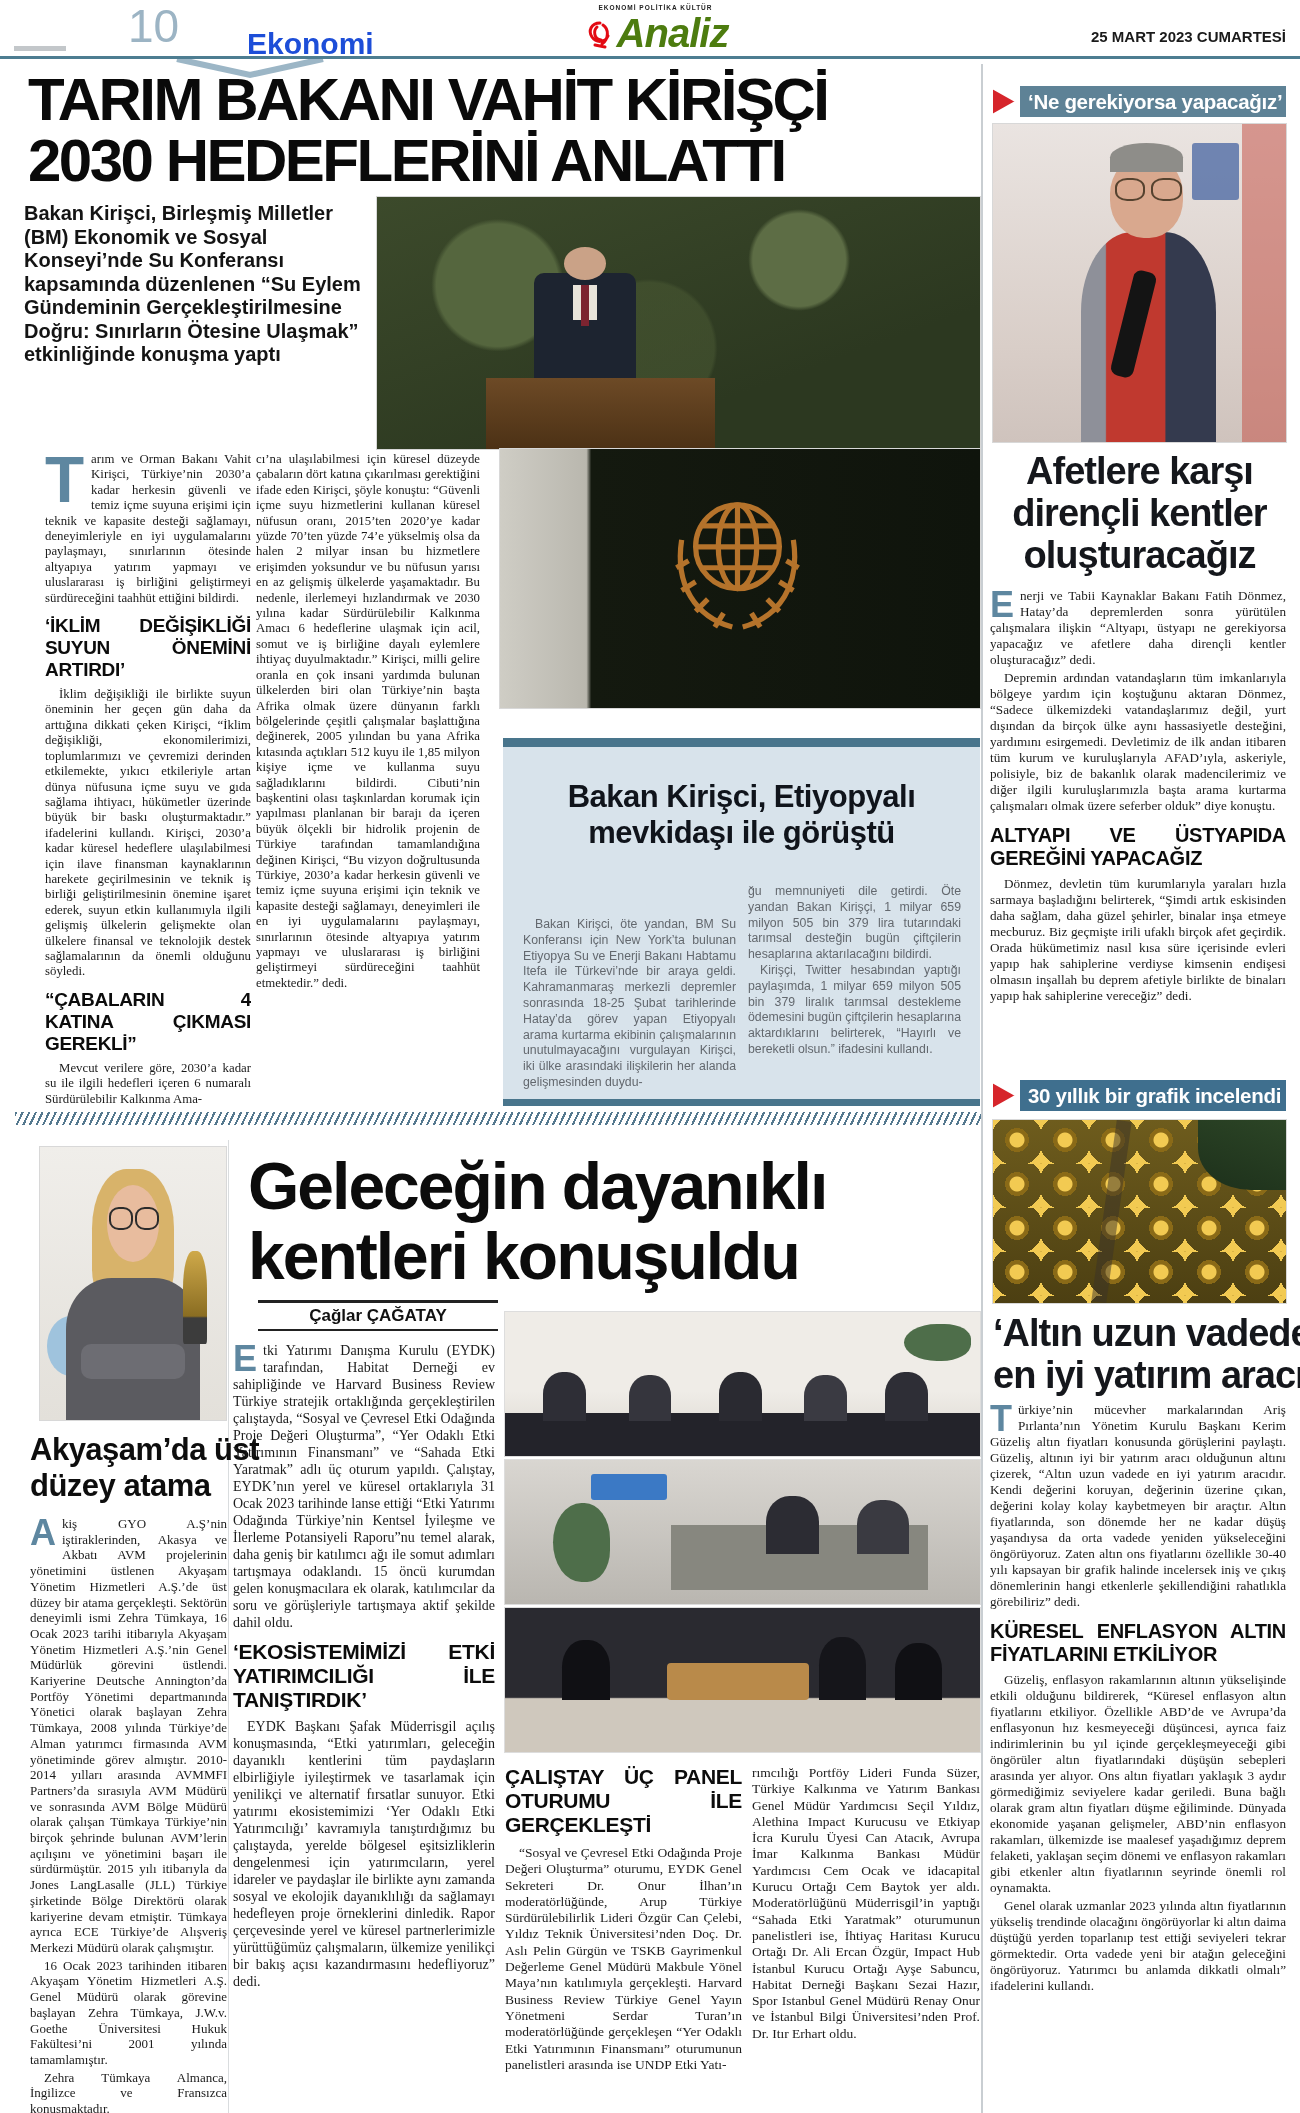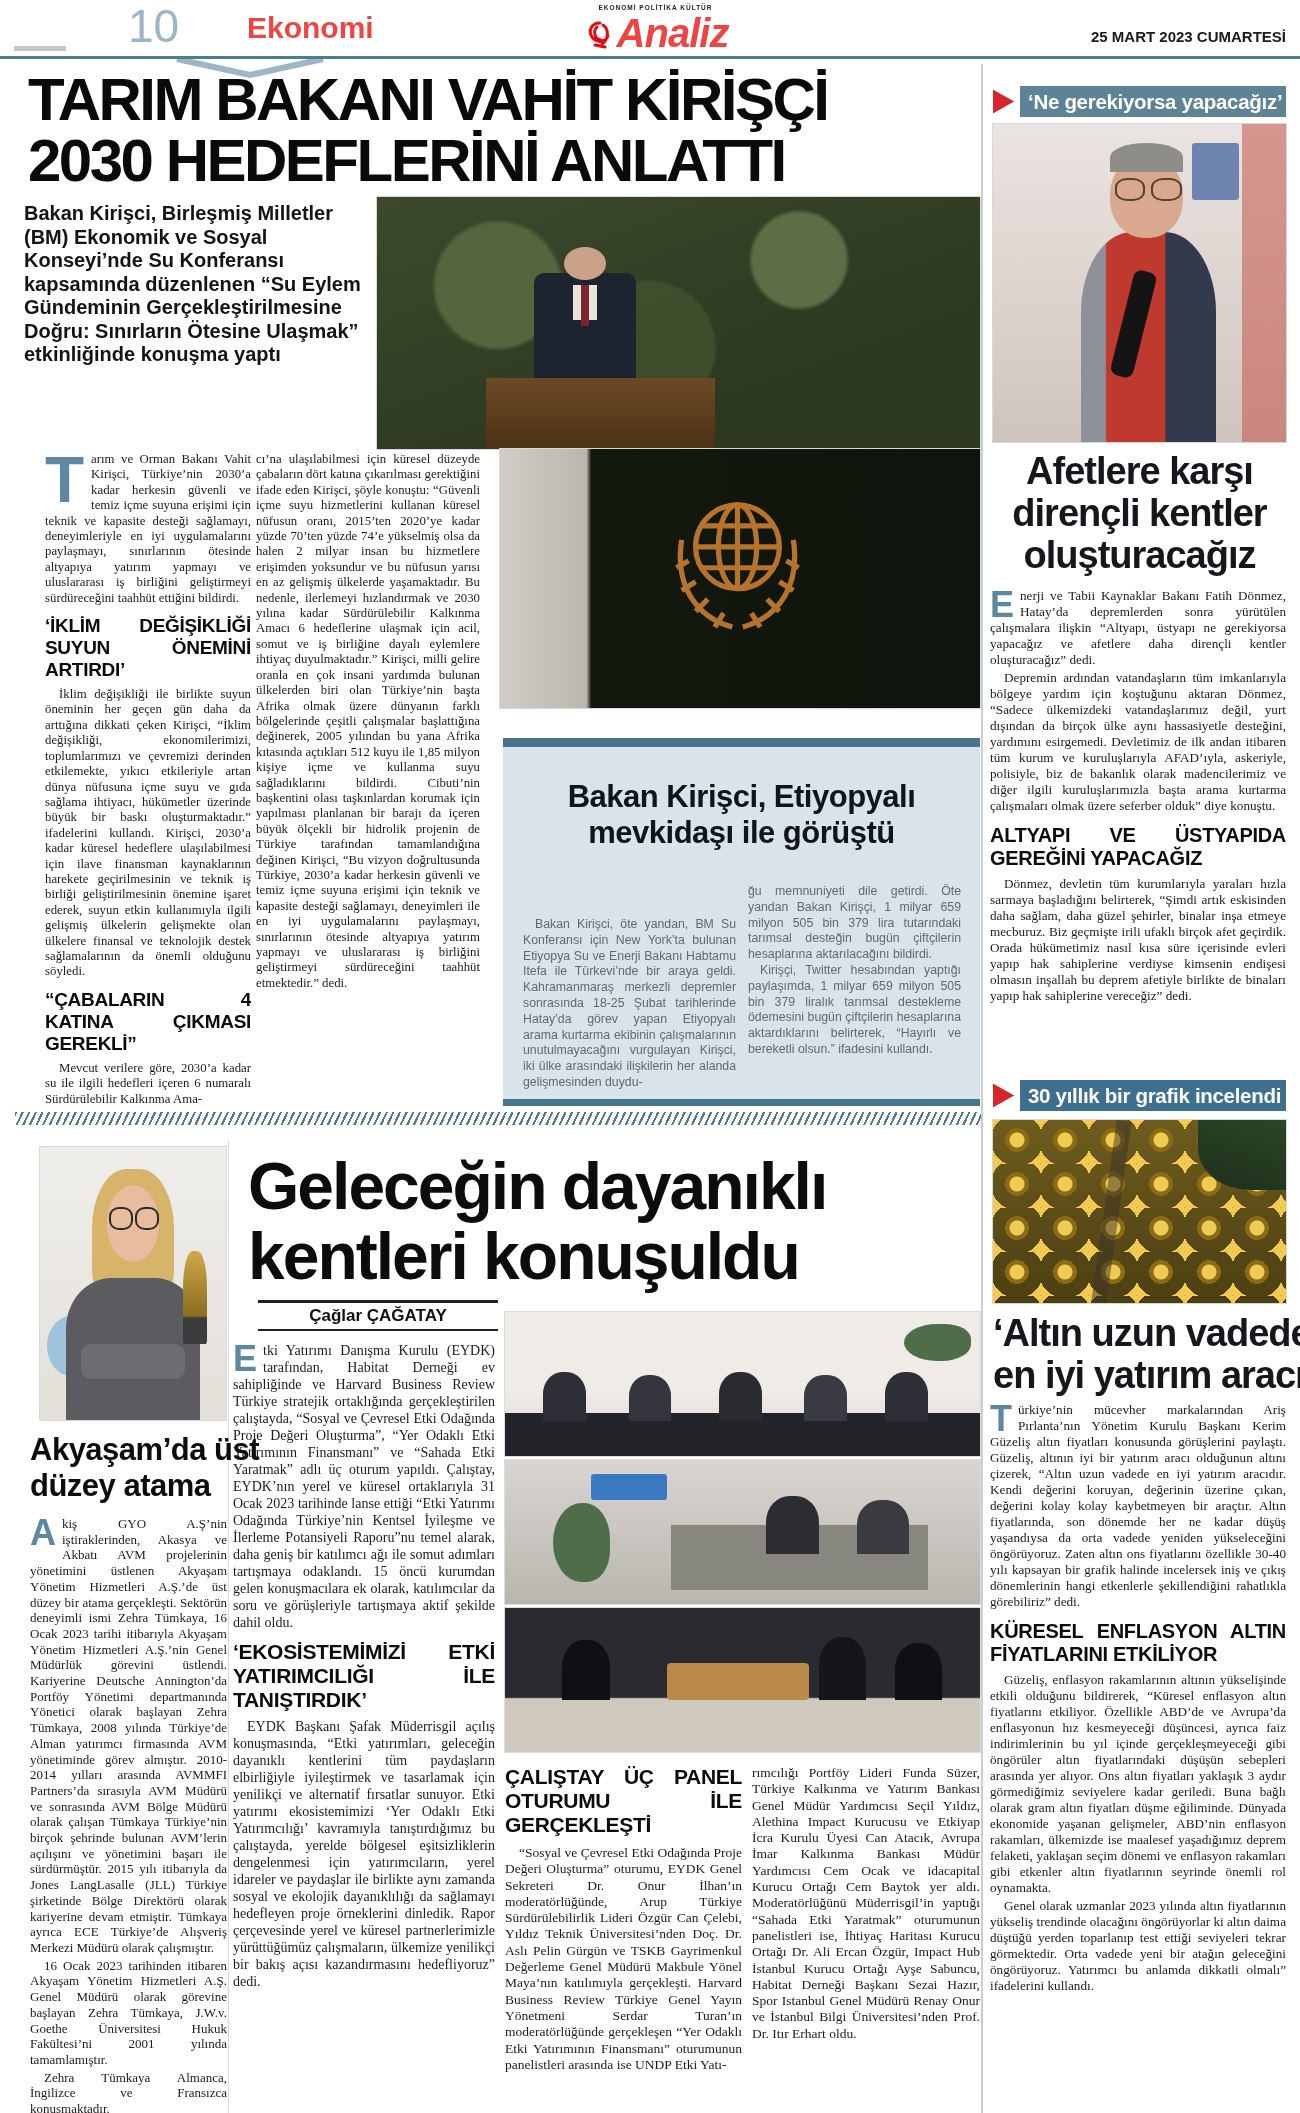--- a/index.html
+++ b/index.html
@@ -13,7 +13,7 @@
   #hdr-rule{left:0;top:56px;width:1300px;height:3px;background:#4d7d91;}
   #page-num{left:128px;top:0px;font:400 46px/52px "Liberation Sans",sans-serif;color:#9cb4c4;}
   #page-num-tick{left:14px;top:46px;width:52px;height:5px;background:#c3c7ca;}
-  #section-name{left:247px;top:10px;font:600 30px/36px "Liberation Sans",sans-serif;color:#ef4444;}
+  #section-name{left:247px;top:26px;font:600 30px/36px "Liberation Sans",sans-serif;color:#1d4ed8;}
   #masthead{left:548px;top:4px;width:215px;text-align:center;}
   #masthead .tag{font:700 6.5px/8px "Liberation Sans",sans-serif;color:#222;letter-spacing:1px;}
   #masthead .ttl{font:800 40px/42px "Liberation Sans",sans-serif;color:#ef4444;letter-spacing:-1px;font-style:italic;}

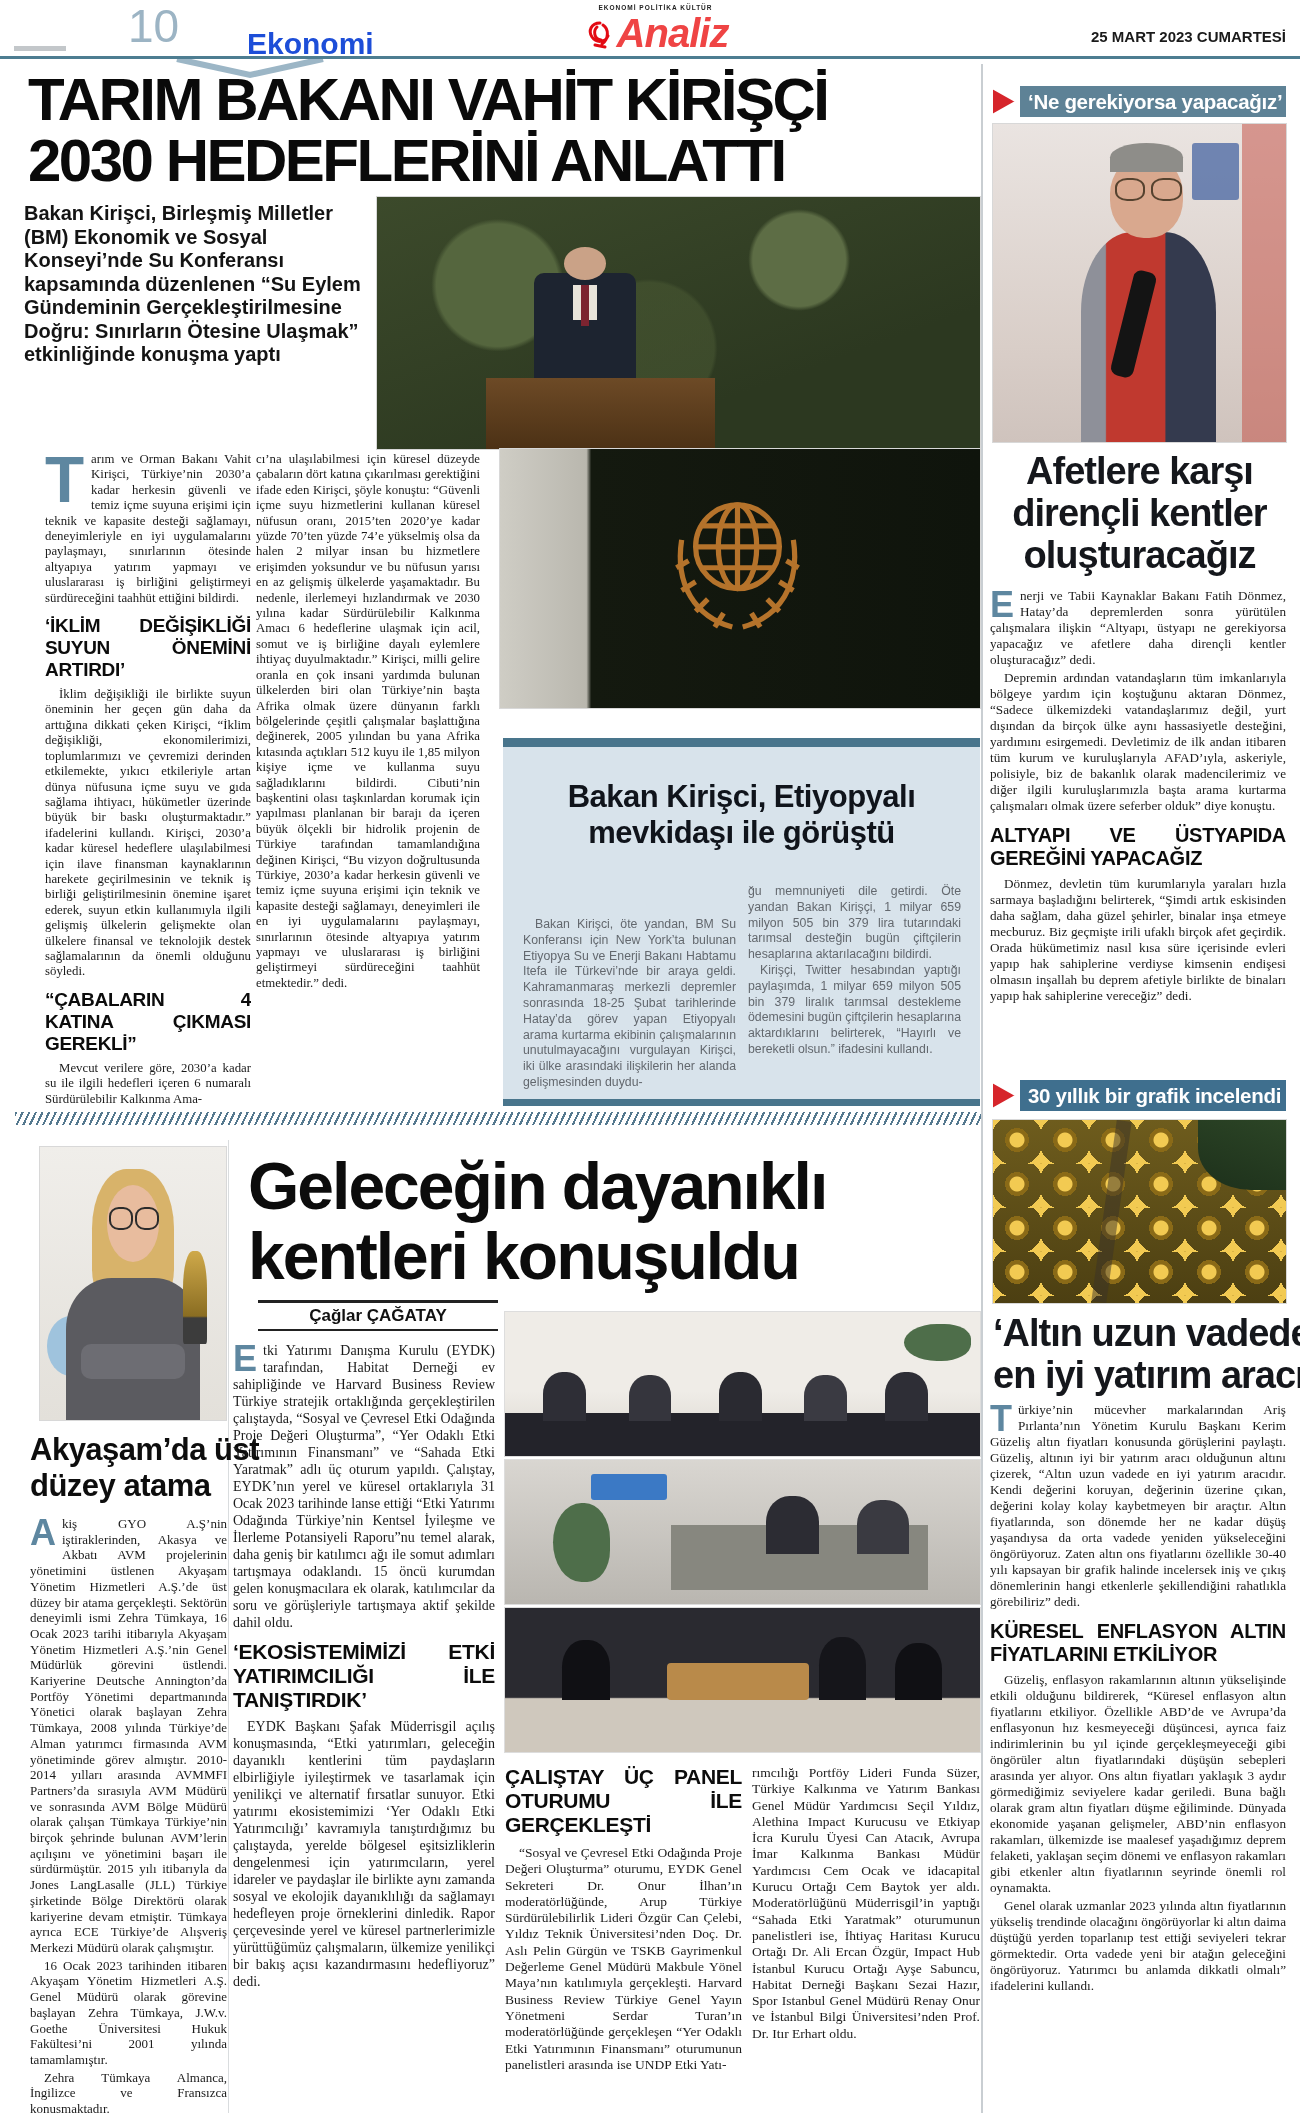--- a/index.html
+++ b/index.html
@@ -16,7 +16,7 @@
   #section-name{left:247px;top:26px;font:600 30px/36px "Liberation Sans",sans-serif;color:#1d4ed8;}
   #masthead{left:548px;top:4px;width:215px;text-align:center;}
   #masthead .tag{font:700 6.5px/8px "Liberation Sans",sans-serif;color:#222;letter-spacing:1px;}
-  #masthead .ttl{font:800 40px/42px "Liberation Sans",sans-serif;color:#ef4444;letter-spacing:-1px;font-style:italic;}
+  #masthead .ttl{font:800 40px/42px "Liberation Sans",sans-serif;color:#4d7c0f;letter-spacing:-1px;font-style:italic;}
   #edition-date{right:14px;top:28px;font:700 15px/18px "Liberation Sans",sans-serif;color:#1a1a1a;}
 
   

